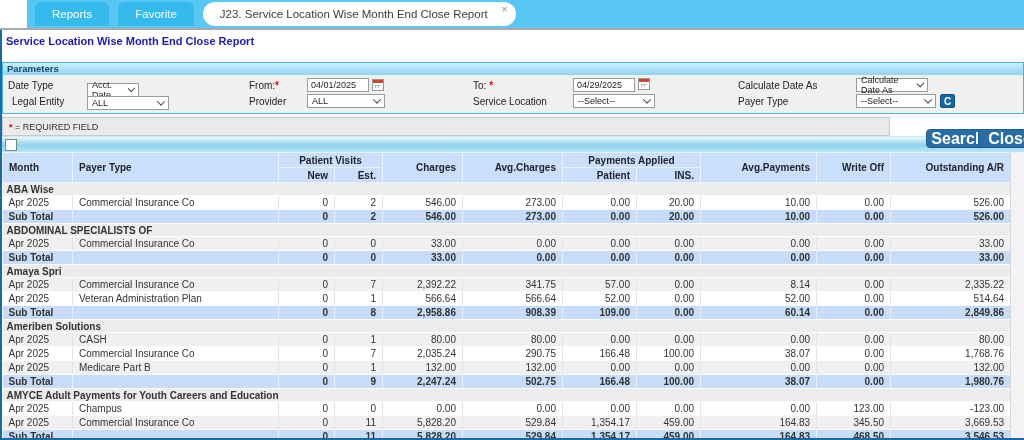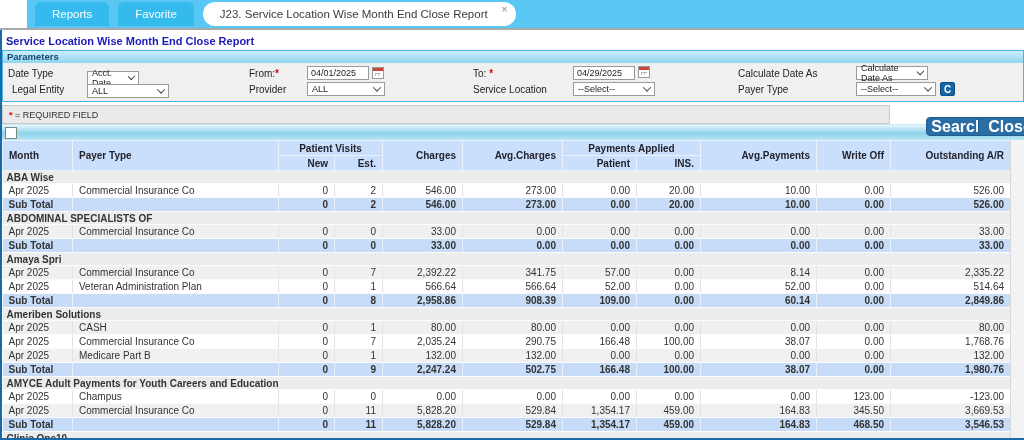--- a/index.html
+++ b/index.html
@@ -19,7 +19,7 @@
   .panel { height:410px; border-left:2px solid #1a6aa6; border-bottom:2px solid #1a6aa6;
     background:#fff; overflow:hidden; position:relative; }
 
-  .title-row { padding:5px 0 2px 4px; font-size:11px; font-weight:bold; color:#1c1ab8; height:20px; }
+  .title-row { padding:5px 0 2px 4px; font-size:11px; font-weight:bold; color:#1c1ab8; height:32px; }
 
   
   .params { border:1px solid #43b4e4; }

